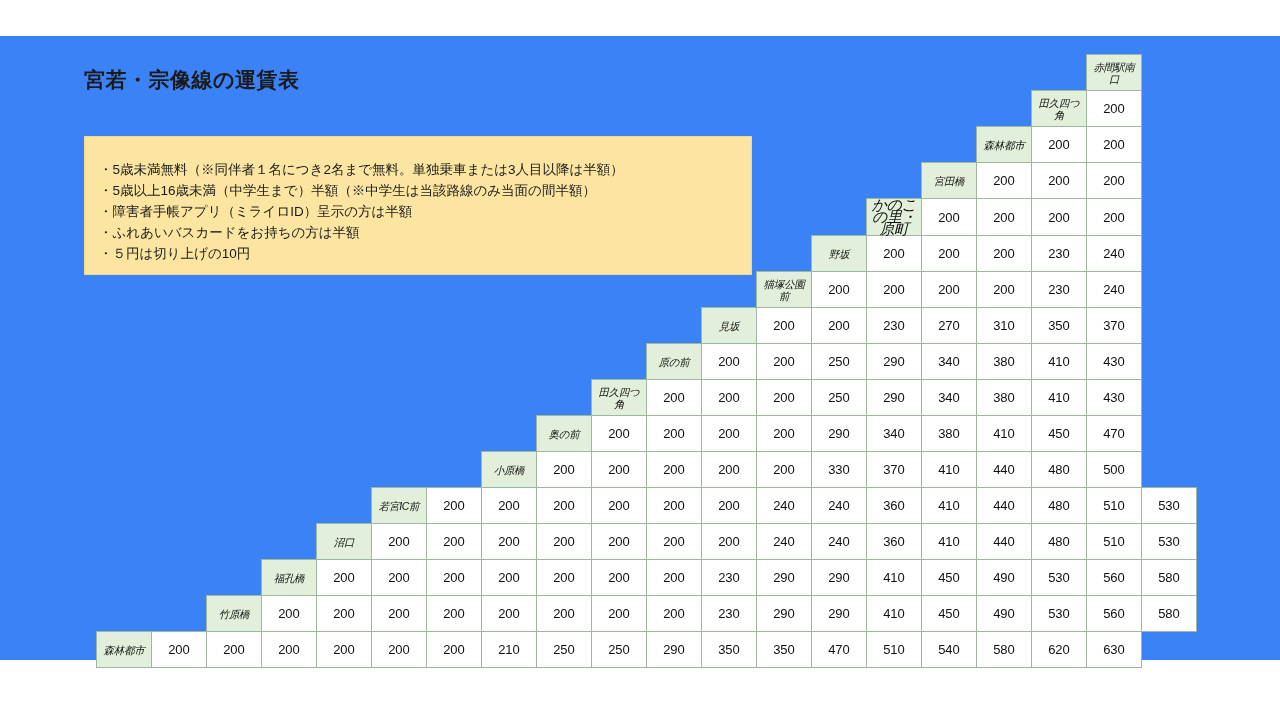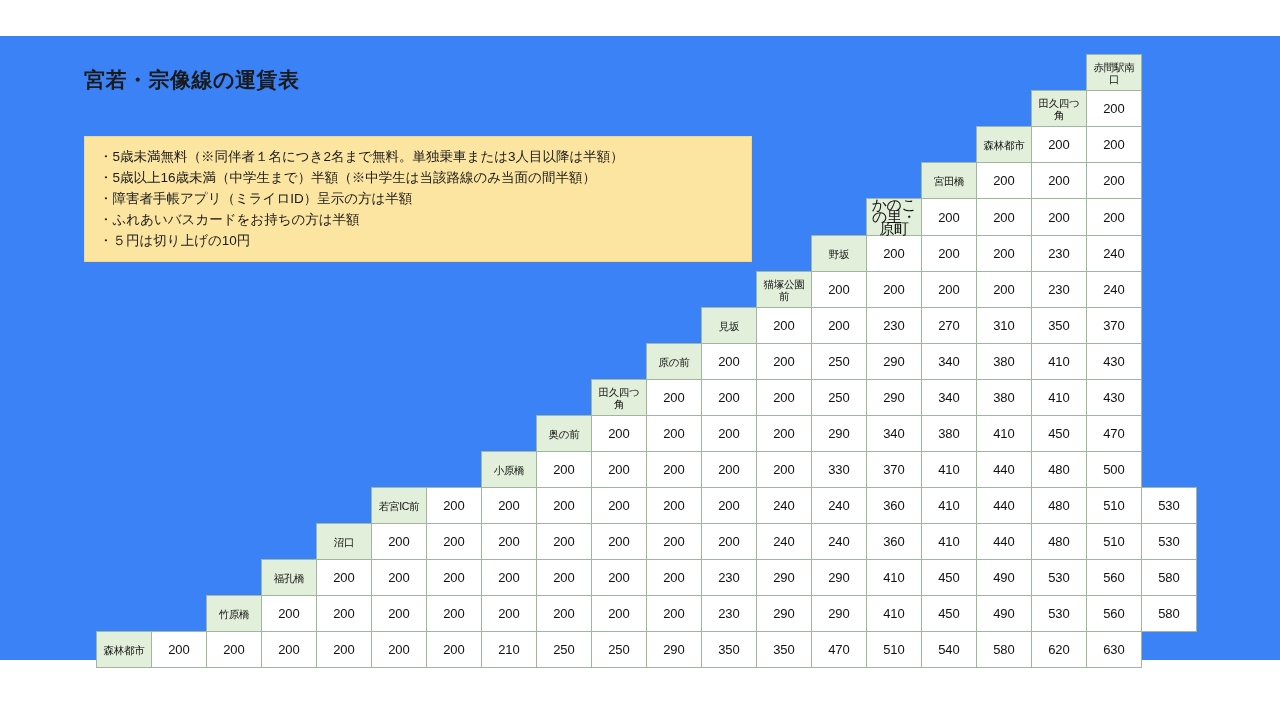--- a/index.html
+++ b/index.html
@@ -73,6 +73,7 @@
     letter-spacing: -0.3px;
     color: #111111;
     word-break: break-all;
+    font-style: italic;
   }
   table.fare td.stop.small {
     font-size: 15px;

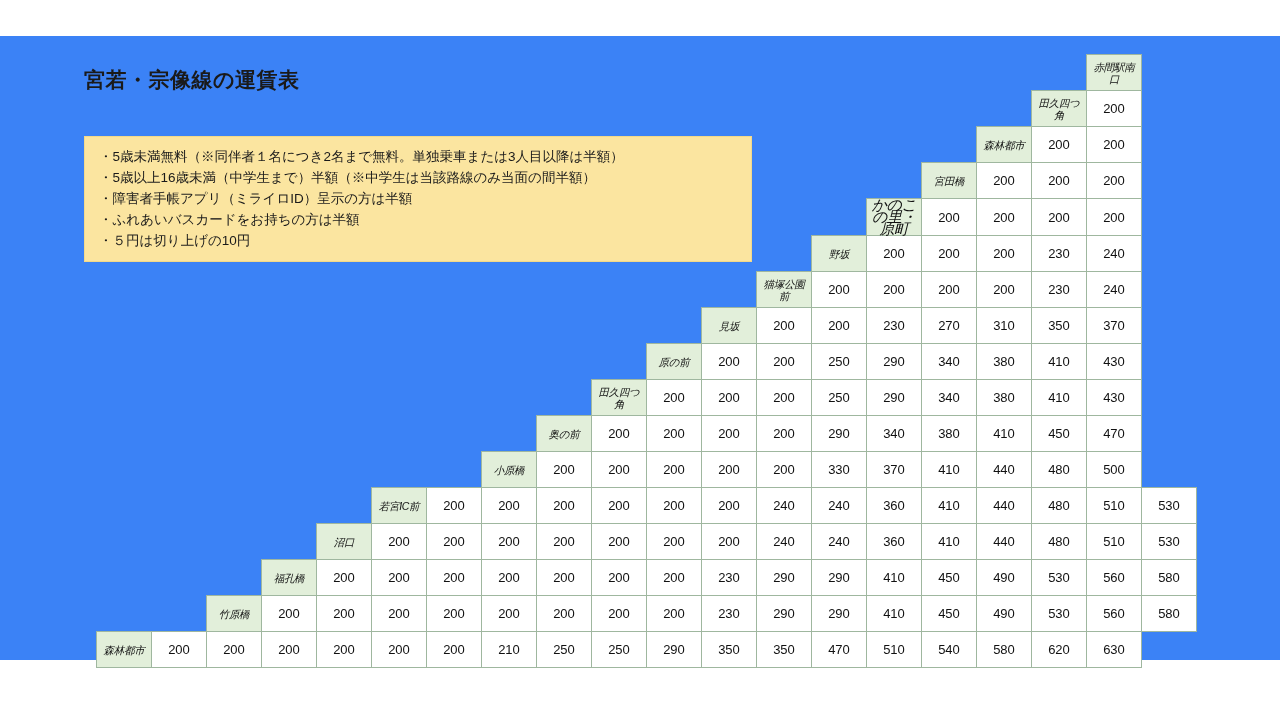--- a/index.html
+++ b/index.html
@@ -30,7 +30,7 @@
     width: 668px;
     background: #fbe5a0;
     border: 1px solid #f2d98a;
-    padding: 9px 14px 10px 14px;
+    padding: 22px 14px 10px 14px;
   }
   #notes .note-line {
     font-size: 13.5px;

